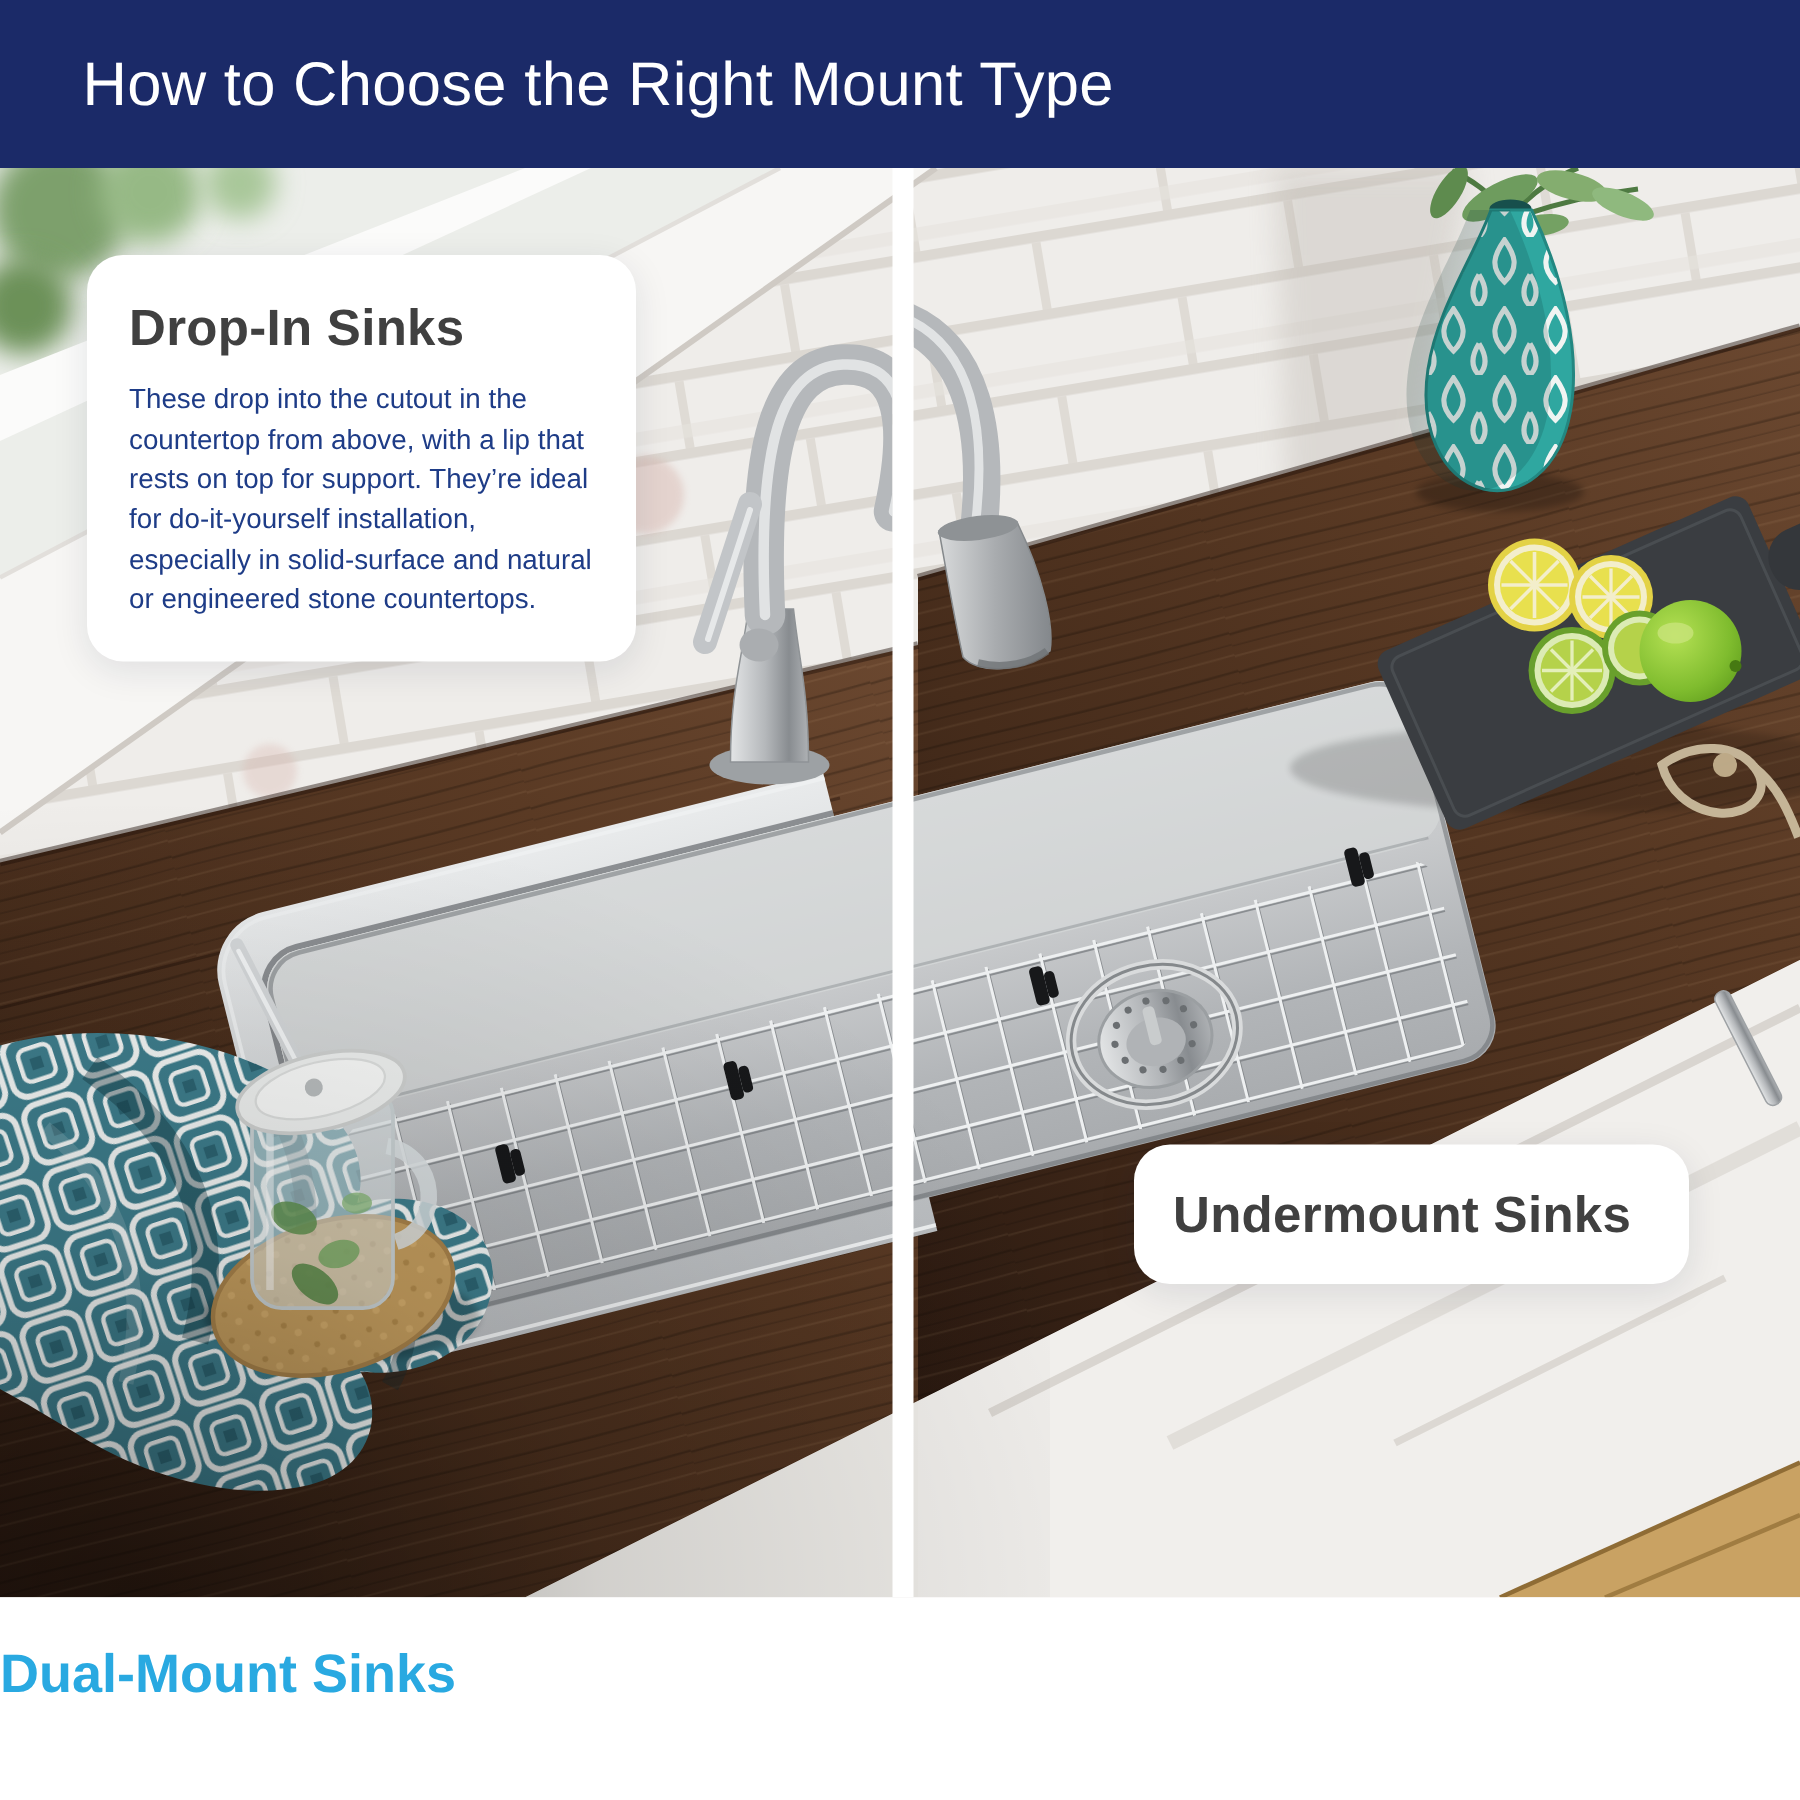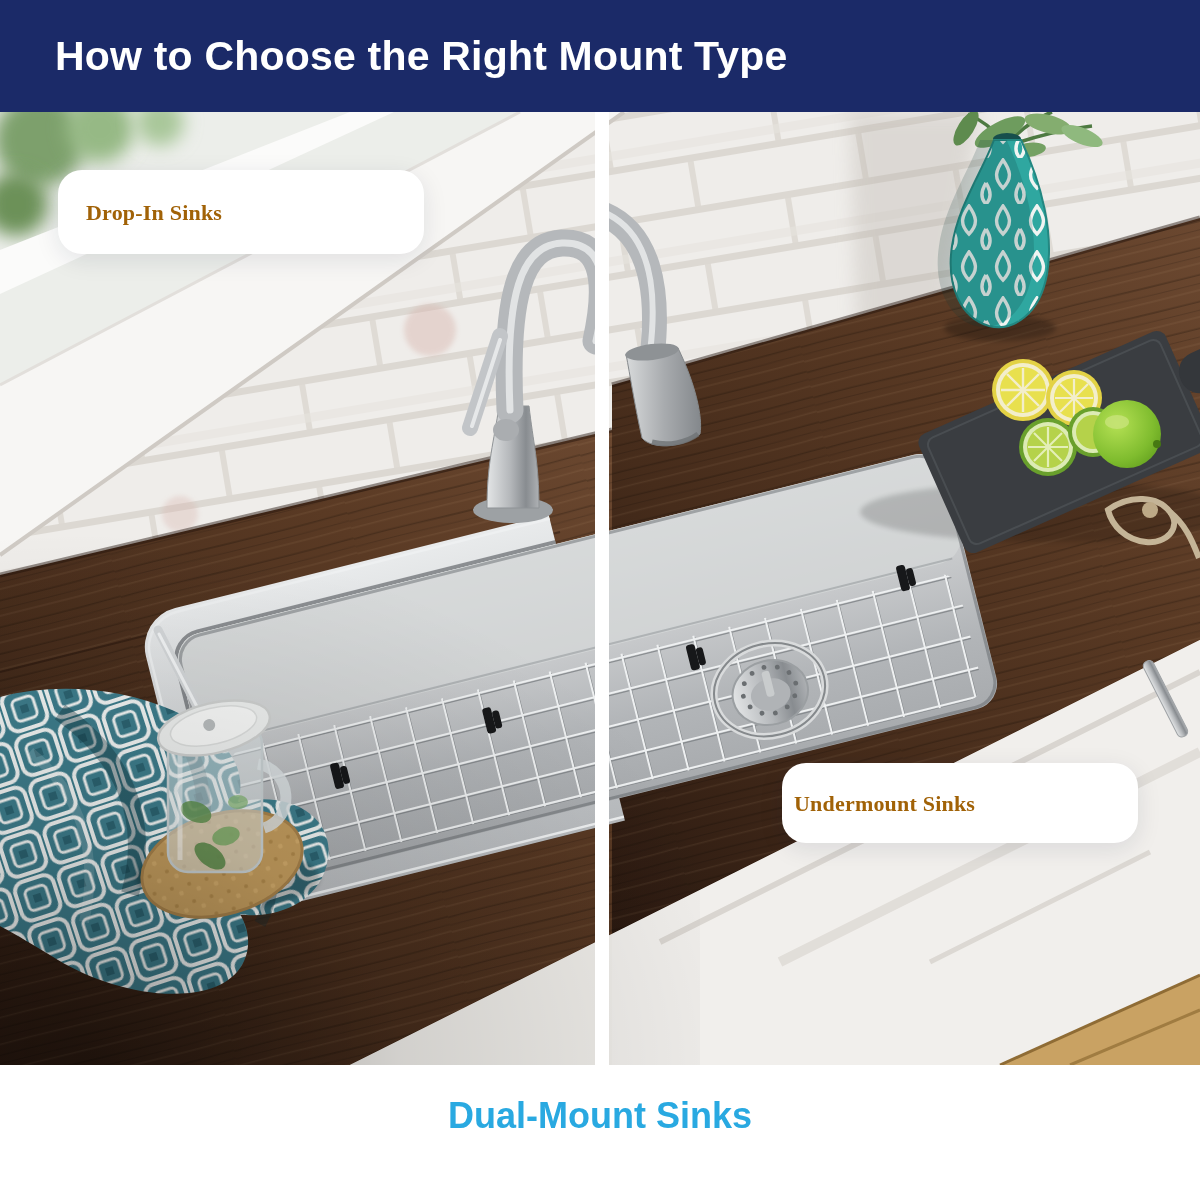--- a/index.html
+++ b/index.html
@@ -8,7 +8,7 @@
   
   .header{position:absolute;left:0;top:0;width:1200px;height:112px;background:#1b2a68;
           display:flex;align-items:center;}
-  .header h1{margin:0 0 0 55px;color:#ffffff;font-size:41px;font-weight:bold;letter-spacing:.2px;}
+  .header h1{margin:0 0 0 55px;color:#ffffff;font-size:41px;font-weight:normal;letter-spacing:.2px;}
   
   .photo{position:absolute;left:0;top:112px;width:1200px;height:953px;overflow:hidden;background:#e9e6e2;}
   .photo svg{position:absolute;left:0;top:0;}

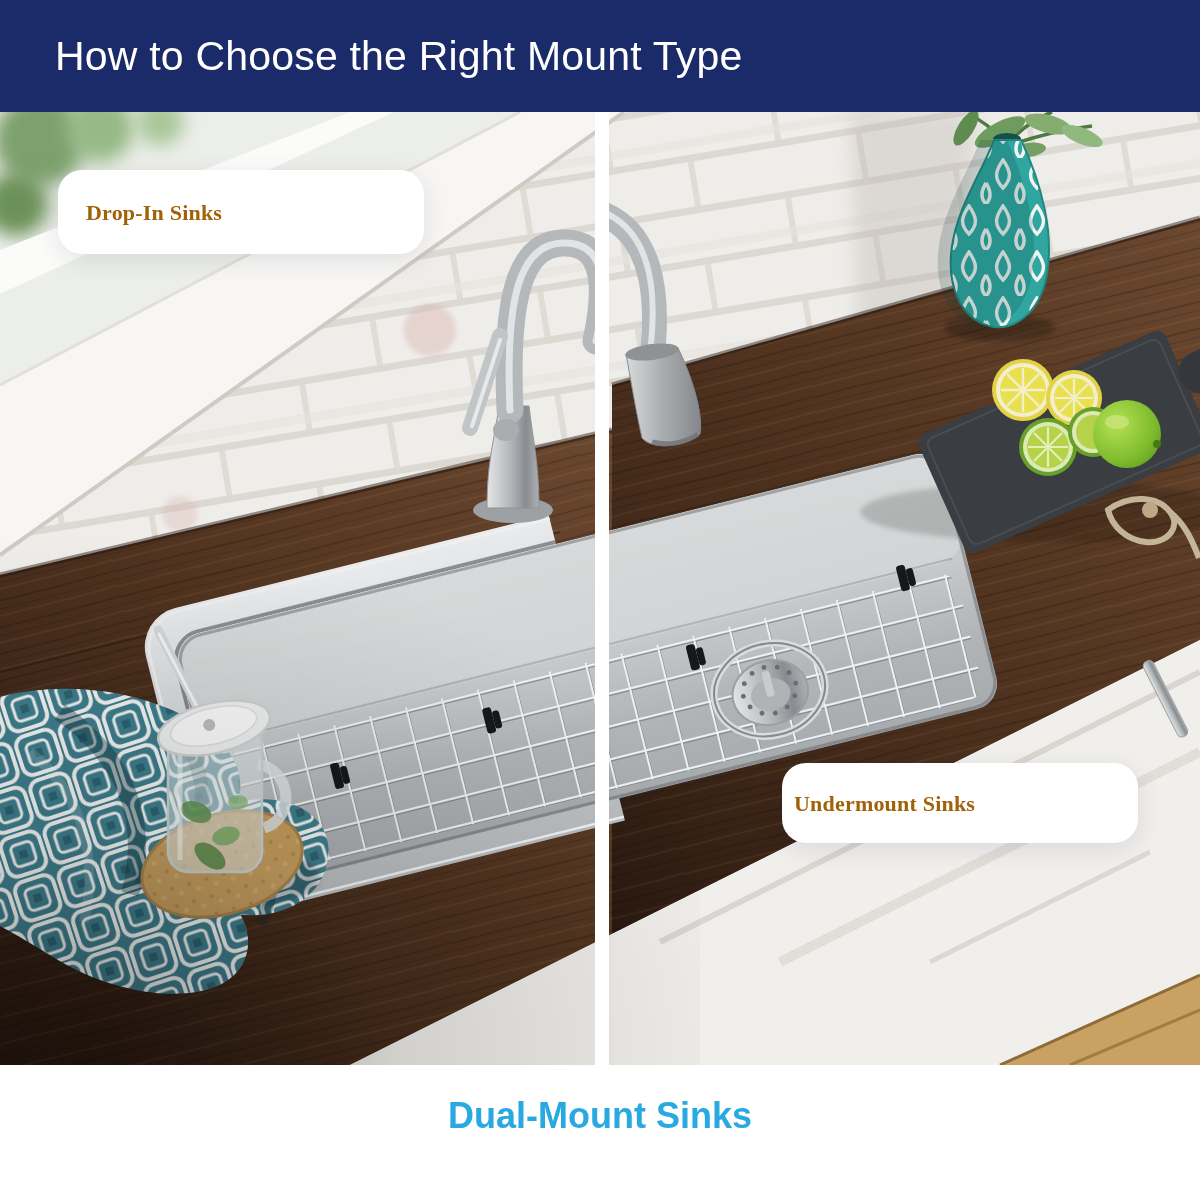--- a/index.html
+++ b/index.html
@@ -14,7 +14,7 @@
   .photo svg{position:absolute;left:0;top:0;}
   
   .card{position:absolute;background:#ffffff;border-radius:24px;box-shadow:0 6px 24px rgba(20,30,60,.10);}
-  .card h2{margin:0;color:#a16207;font-size:22px;font-weight:bold;letter-spacing:.2px;font-family:Liberation Serif, serif;}
+  .card h2{margin:0;color:#404040;font-size:34px;font-weight:bold;letter-spacing:.2px;}
   .card p{margin:14px 0 0 0;color:#1e3c87;font-size:18.5px;line-height:1.44;font-weight:500;}
   .card-dropin{left:58px;top:58px;width:312px;padding:30px 26px 28px 28px;}
   .card-under{left:782px;top:651px;width:320px;padding:28px 24px 26px 12px;}

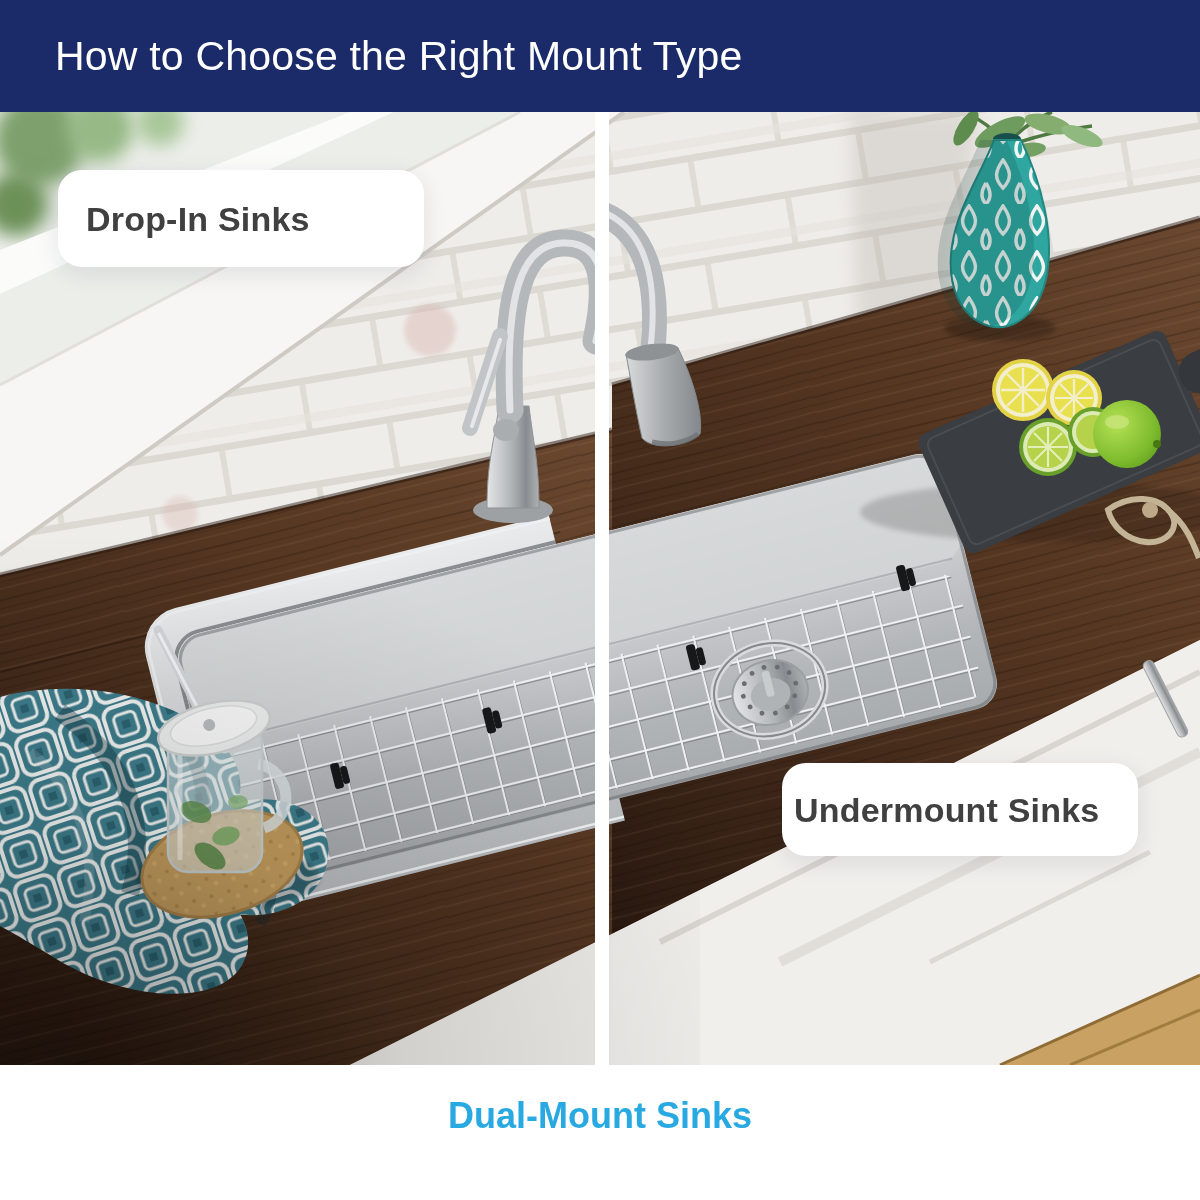--- a/index.html
+++ b/index.html
@@ -352,6 +352,7 @@
 
     <div class="card card-dropin">
       <h2>Drop-In Sinks</h2>
+      <p>These drop into the cutout in the countertop from above, with a lip that rests on top for support. They’re ideal for do-it-yourself installation, especially in solid-surface and natural or engineered stone countertops.</p>
     </div>
     <div class="card card-under">
       <h2>Undermount Sinks</h2>

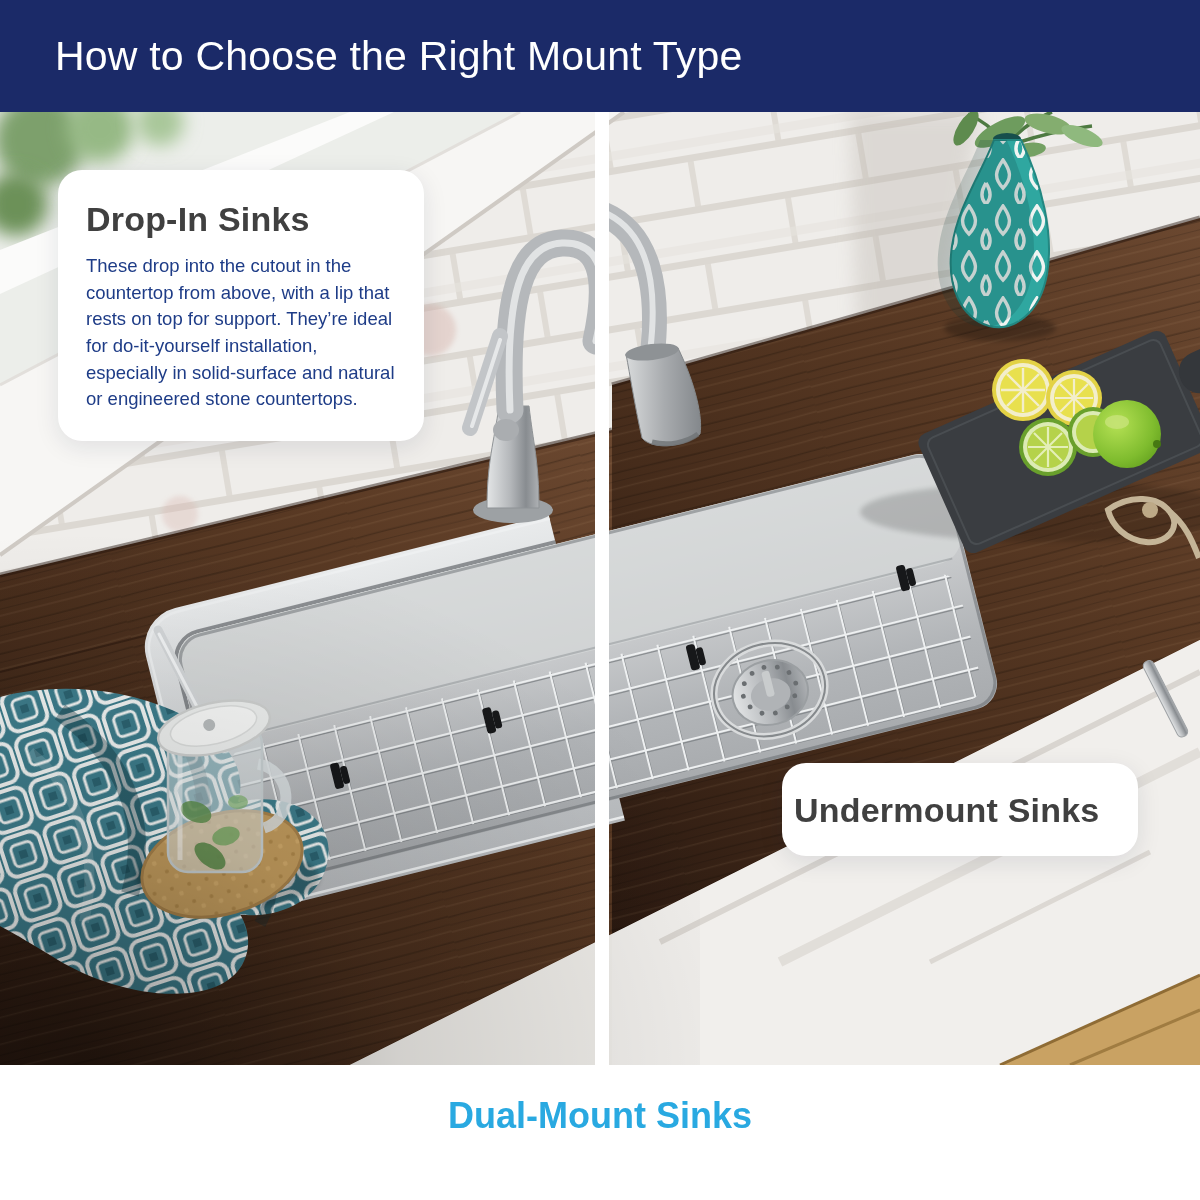--- a/index.html
+++ b/index.html
@@ -17,7 +17,7 @@
   .card h2{margin:0;color:#404040;font-size:34px;font-weight:bold;letter-spacing:.2px;}
   .card p{margin:14px 0 0 0;color:#1e3c87;font-size:18.5px;line-height:1.44;font-weight:500;}
   .card-dropin{left:58px;top:58px;width:312px;padding:30px 26px 28px 28px;}
-  .card-under{left:782px;top:651px;width:320px;padding:28px 24px 26px 12px;}
+  .card-under{left:756px;top:651px;width:320px;padding:28px 24px 26px 26px;}
   
   .footer{position:absolute;left:0;top:1065px;width:1200px;height:135px;background:#ffffff;text-align:center;}
   .footer h2{margin:30px 0 0 0;color:#29a9e1;font-size:36px;font-weight:bold;}

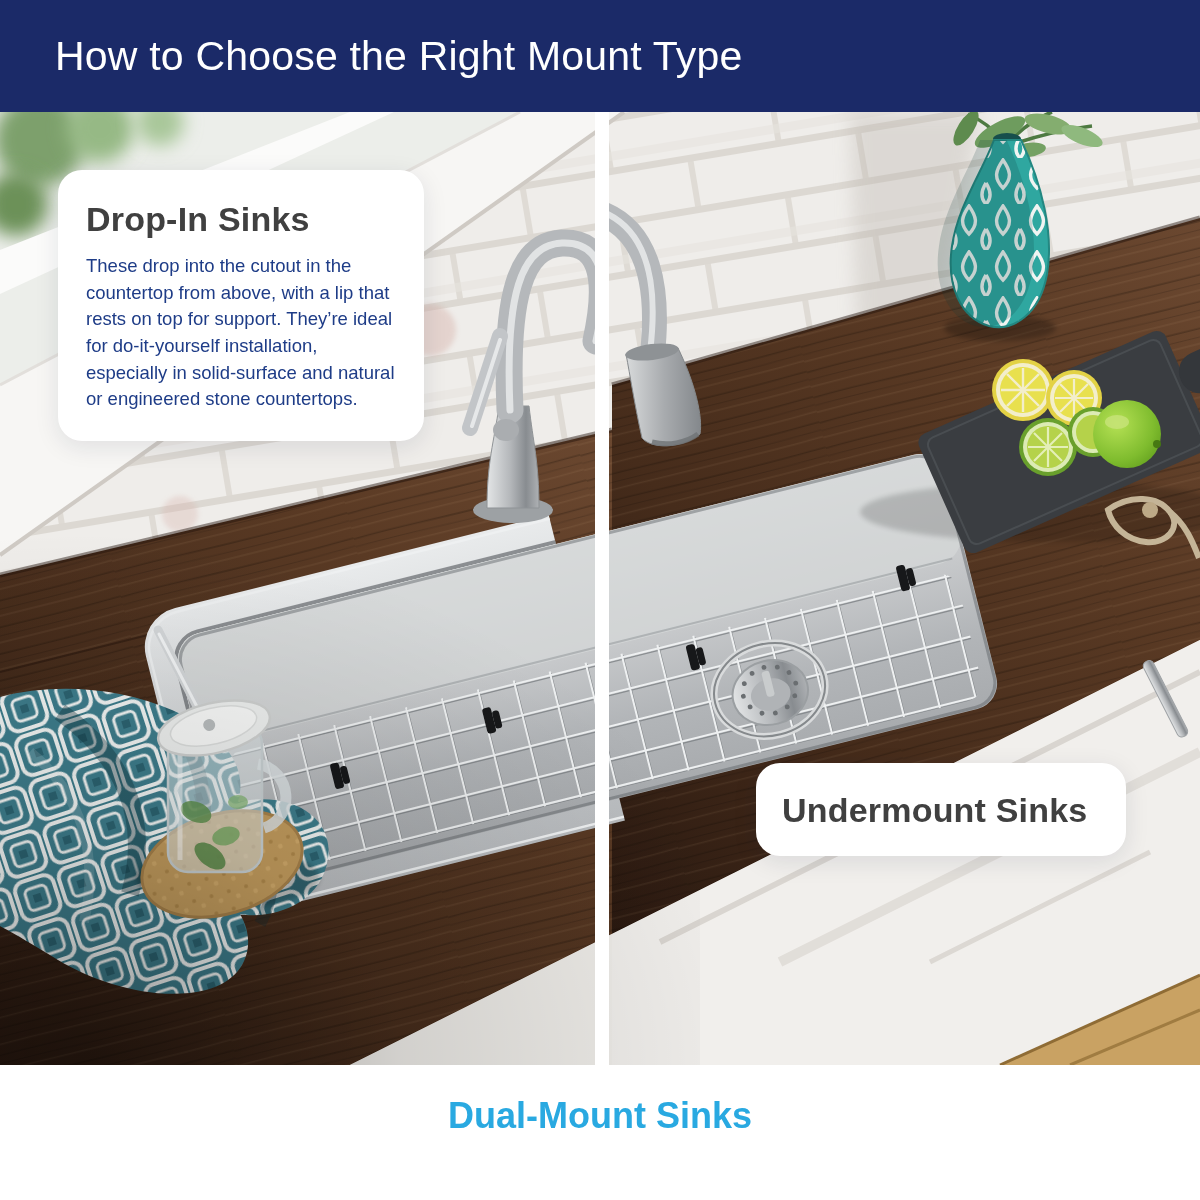--- a/index.html
+++ b/index.html
@@ -19,7 +19,7 @@
   .card-dropin{left:58px;top:58px;width:312px;padding:30px 26px 28px 28px;}
   .card-under{left:756px;top:651px;width:320px;padding:28px 24px 26px 26px;}
   
-  .footer{position:absolute;left:0;top:1065px;width:1200px;height:135px;background:#ffffff;text-align:center;}
+  .footer{position:absolute;left:0;top:1065px;width:1200px;height:135px;background:#ffffff;text-align:left;}
   .footer h2{margin:30px 0 0 0;color:#29a9e1;font-size:36px;font-weight:bold;}
   .footer p{margin:10px 40px 0 40px;color:#1e3c87;font-size:20px;font-weight:500;}
 </style>

